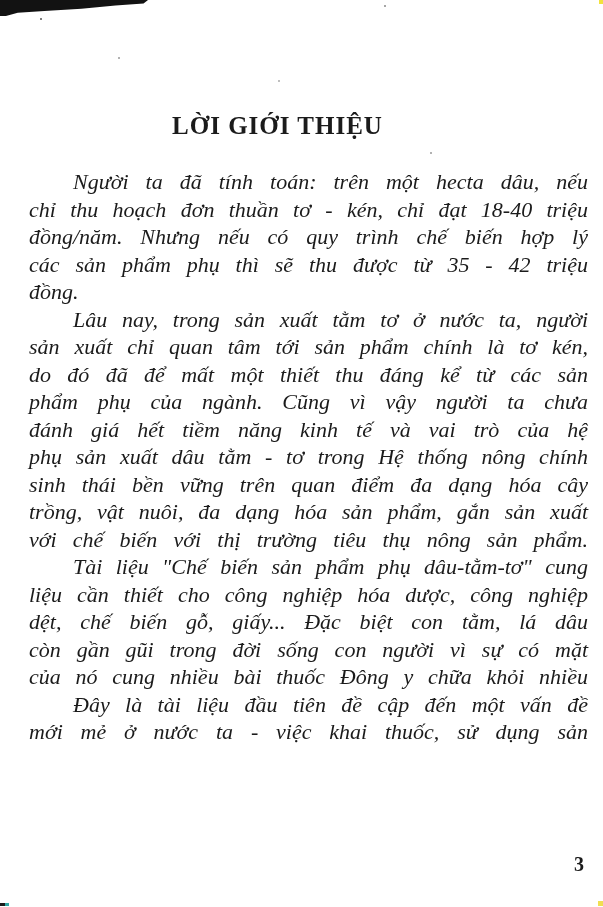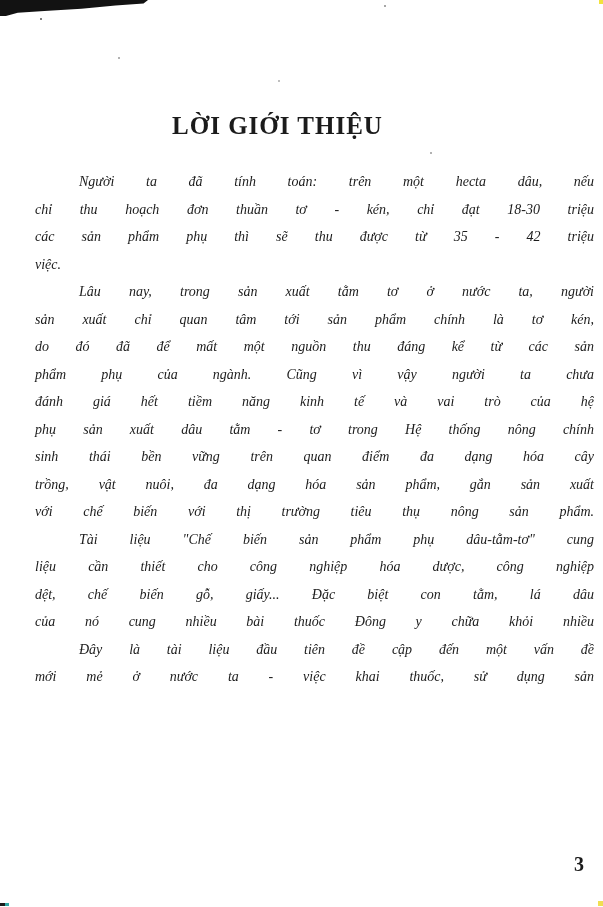--- a/index.html
+++ b/index.html
@@ -28,10 +28,10 @@
   .body-text {
     position: absolute;
     top: 168px;
-    left: 35px;
+    left: 29px;
     width: 559px;
     font-style: italic;
-    font-size: 14px;
+    font-size: 22px;
     line-height: 27.5px;
     word-spacing: 1px;
   }

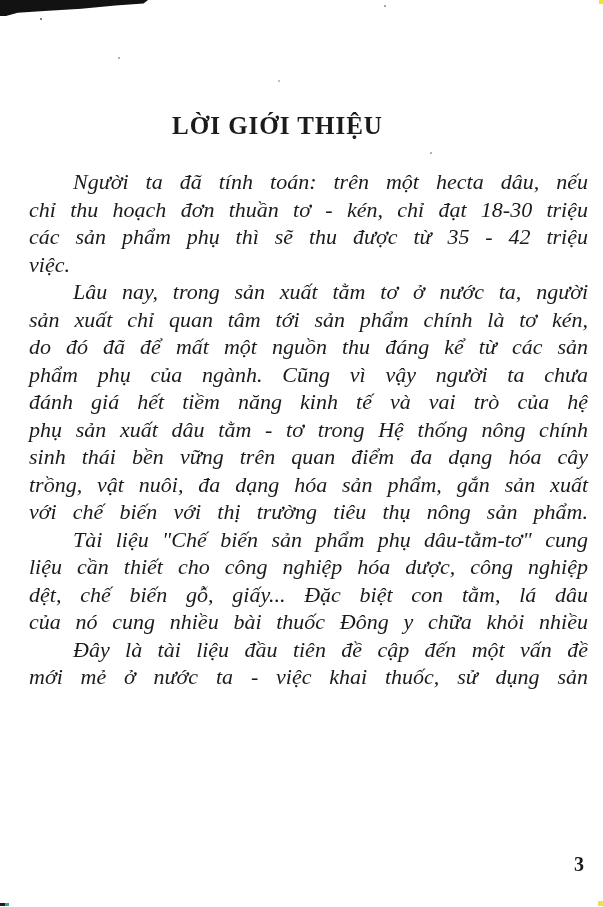--- a/index.html
+++ b/index.html
@@ -65,7 +65,7 @@
 
   <div class="body-text">
       <div class="line indent">Người ta đã tính toán: trên một hecta dâu, nếu</div>
-      <div class="line">chỉ thu hoạch đơn thuần tơ - kén, chỉ đạt 18-30 triệu</div>
+      <div class="line">chỉ thu hoạch đơn thuần tơ - kén, chỉ đạt 18-40 triệu</div>
       <div class="line">các sản phẩm phụ thì sẽ thu được từ 35 - 42 triệu</div>
       <div class="line short">việc.</div>
       <div class="line indent">Lâu nay, trong sản xuất tằm tơ ở nước ta, người</div>

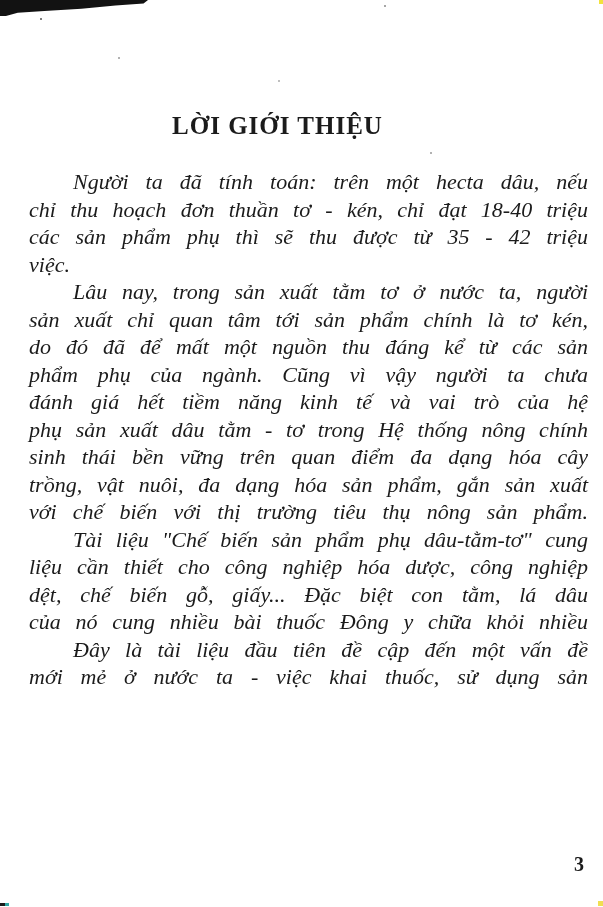--- a/index.html
+++ b/index.html
@@ -66,6 +66,7 @@
   <div class="body-text">
       <div class="line indent">Người ta đã tính toán: trên một hecta dâu, nếu</div>
       <div class="line">chỉ thu hoạch đơn thuần tơ - kén, chỉ đạt 18-40 triệu</div>
+      <div class="line">đồng/năm. Nhưng nếu có quy trình chế biến hợp lý</div>
       <div class="line">các sản phẩm phụ thì sẽ thu được từ 35 - 42 triệu</div>
       <div class="line short">việc.</div>
       <div class="line indent">Lâu nay, trong sản xuất tằm tơ ở nước ta, người</div>

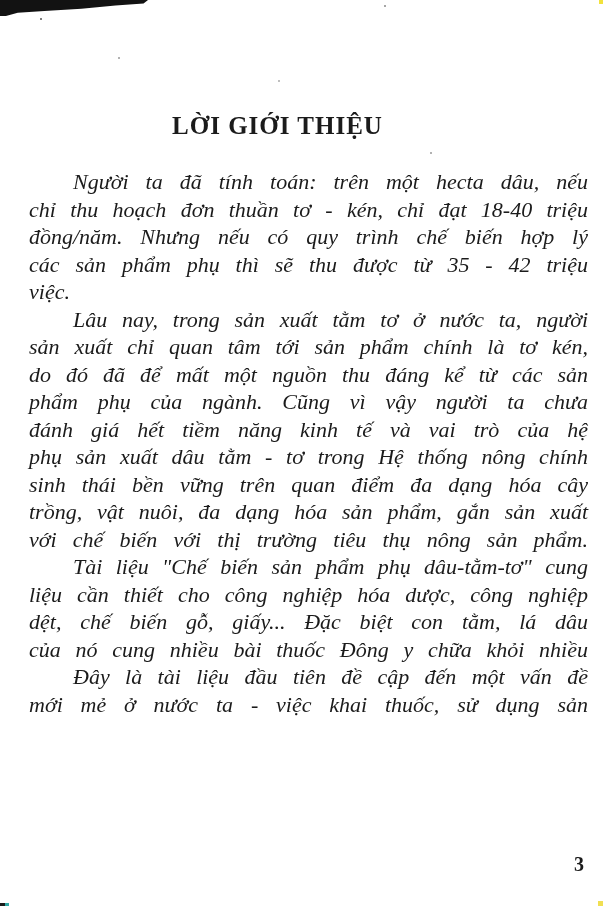--- a/index.html
+++ b/index.html
@@ -68,7 +68,7 @@
       <div class="line">chỉ thu hoạch đơn thuần tơ - kén, chỉ đạt 18-40 triệu</div>
       <div class="line">đồng/năm. Nhưng nếu có quy trình chế biến hợp lý</div>
       <div class="line">các sản phẩm phụ thì sẽ thu được từ 35 - 42 triệu</div>
-      <div class="line short">việc.</div>
+      <div class="line short">đồng.</div>
       <div class="line indent">Lâu nay, trong sản xuất tằm tơ ở nước ta, người</div>
       <div class="line">sản xuất chỉ quan tâm tới sản phẩm chính là tơ kén,</div>
       <div class="line">do đó đã để mất một nguồn thu đáng kể từ các sản</div>

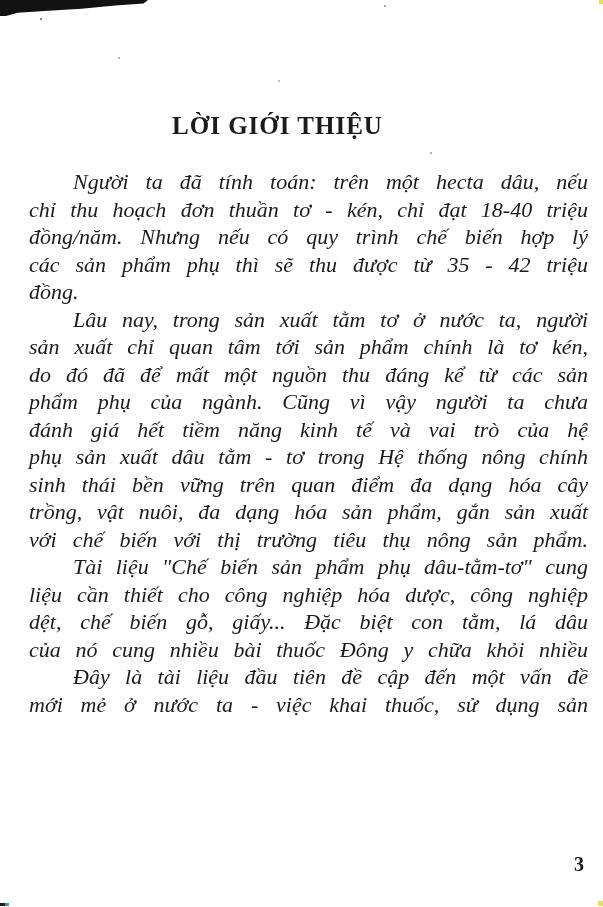--- a/index.html
+++ b/index.html
@@ -71,7 +71,7 @@
       <div class="line short">đồng.</div>
       <div class="line indent">Lâu nay, trong sản xuất tằm tơ ở nước ta, người</div>
       <div class="line">sản xuất chỉ quan tâm tới sản phẩm chính là tơ kén,</div>
-      <div class="line">do đó đã để mất một nguồn thu đáng kể từ các sản</div>
+      <div class="line">do đó đã để mất một thiết thu đáng kể từ các sản</div>
       <div class="line">phẩm phụ của ngành. Cũng vì vậy người ta chưa</div>
       <div class="line">đánh giá hết tiềm năng kinh tế và vai trò của hệ</div>
       <div class="line">phụ sản xuất dâu tằm - tơ trong Hệ thống nông chính</div>

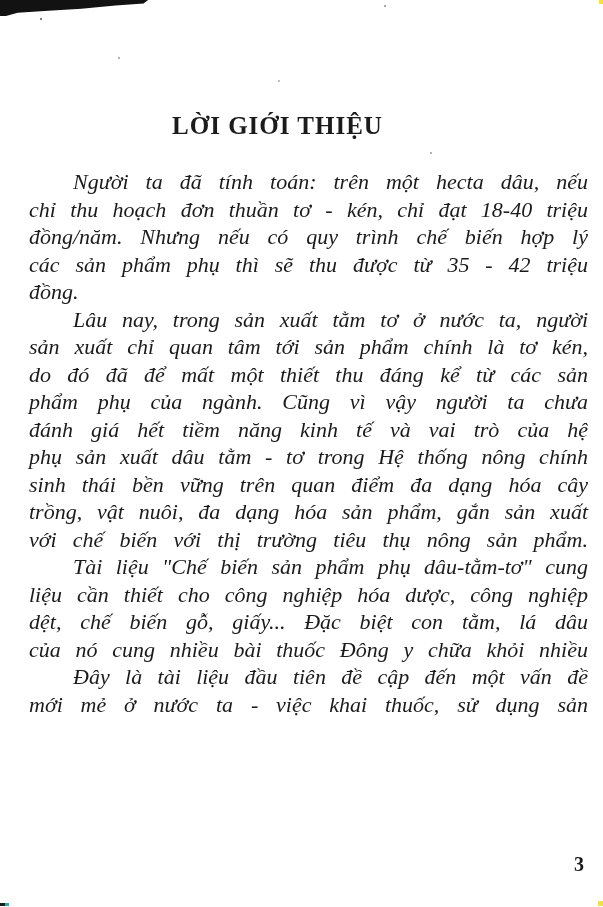--- a/index.html
+++ b/index.html
@@ -81,6 +81,7 @@
       <div class="line indent">Tài liệu "Chế biến sản phẩm phụ dâu-tằm-tơ" cung</div>
       <div class="line">liệu cần thiết cho công nghiệp hóa dược, công nghiệp</div>
       <div class="line">dệt, chế biến gỗ, giấy... Đặc biệt con tằm, lá dâu</div>
+      <div class="line">còn gần gũi trong đời sống con người vì sự có mặt</div>
       <div class="line">của nó cung nhiều bài thuốc Đông y chữa khỏi nhiều</div>
       <div class="line indent">Đây là tài liệu đầu tiên đề cập đến một vấn đề</div>
       <div class="line">mới mẻ ở nước ta - việc khai thuốc, sử dụng sản</div>

